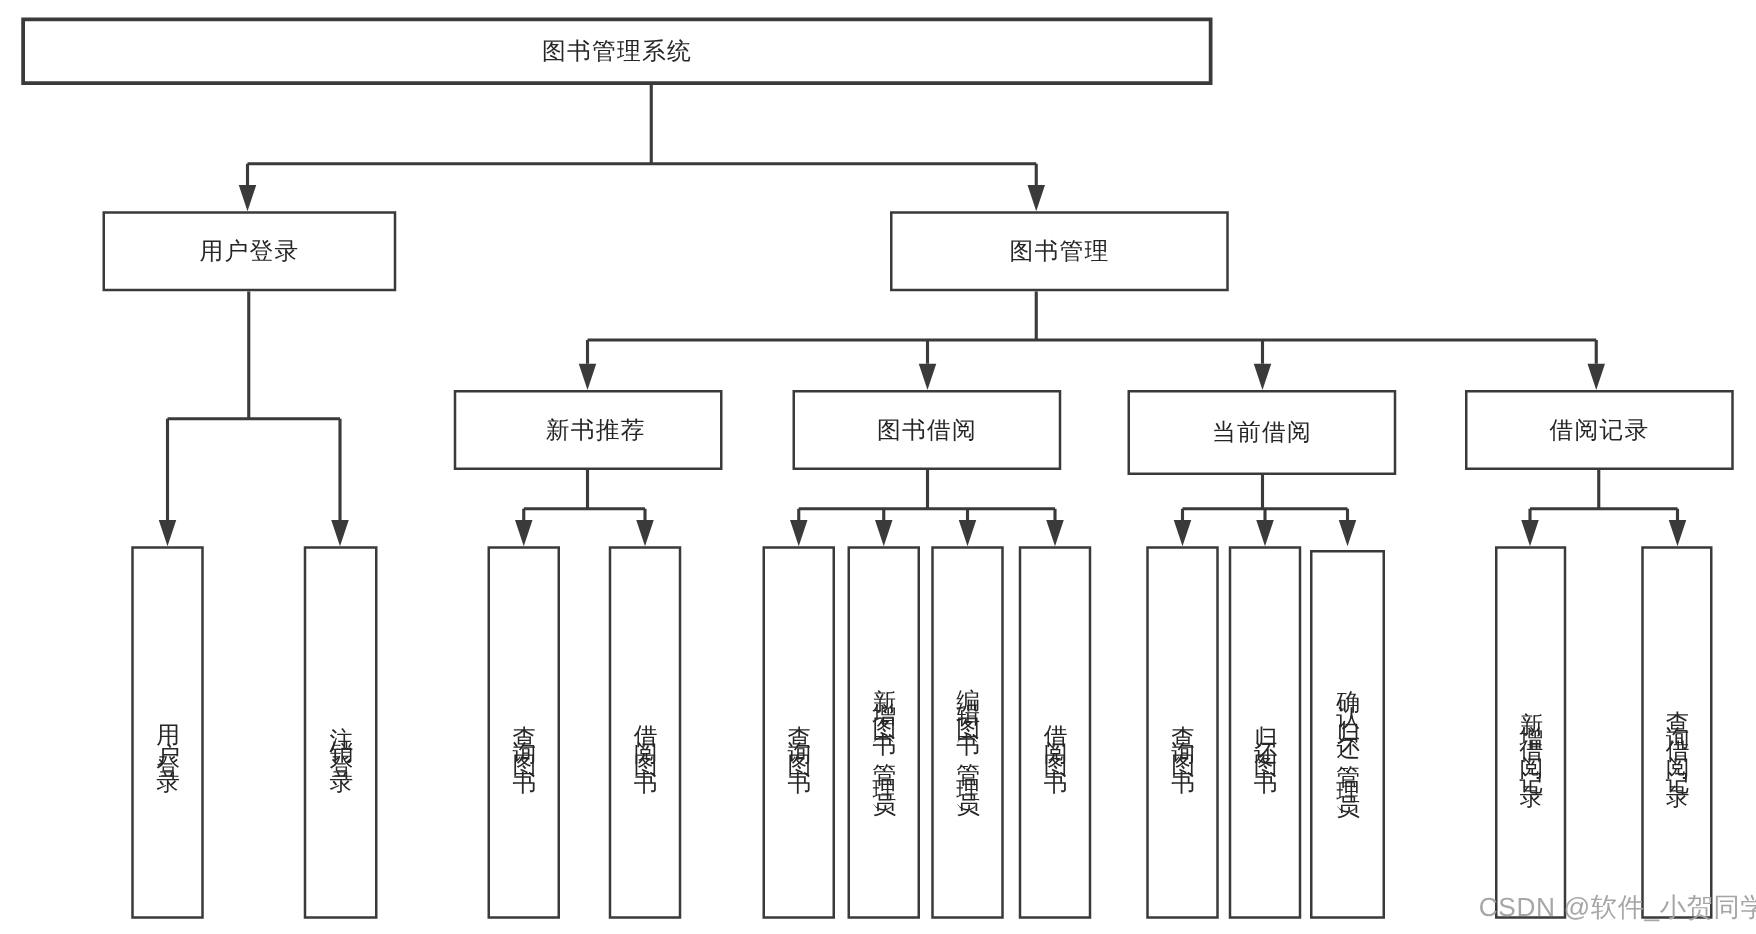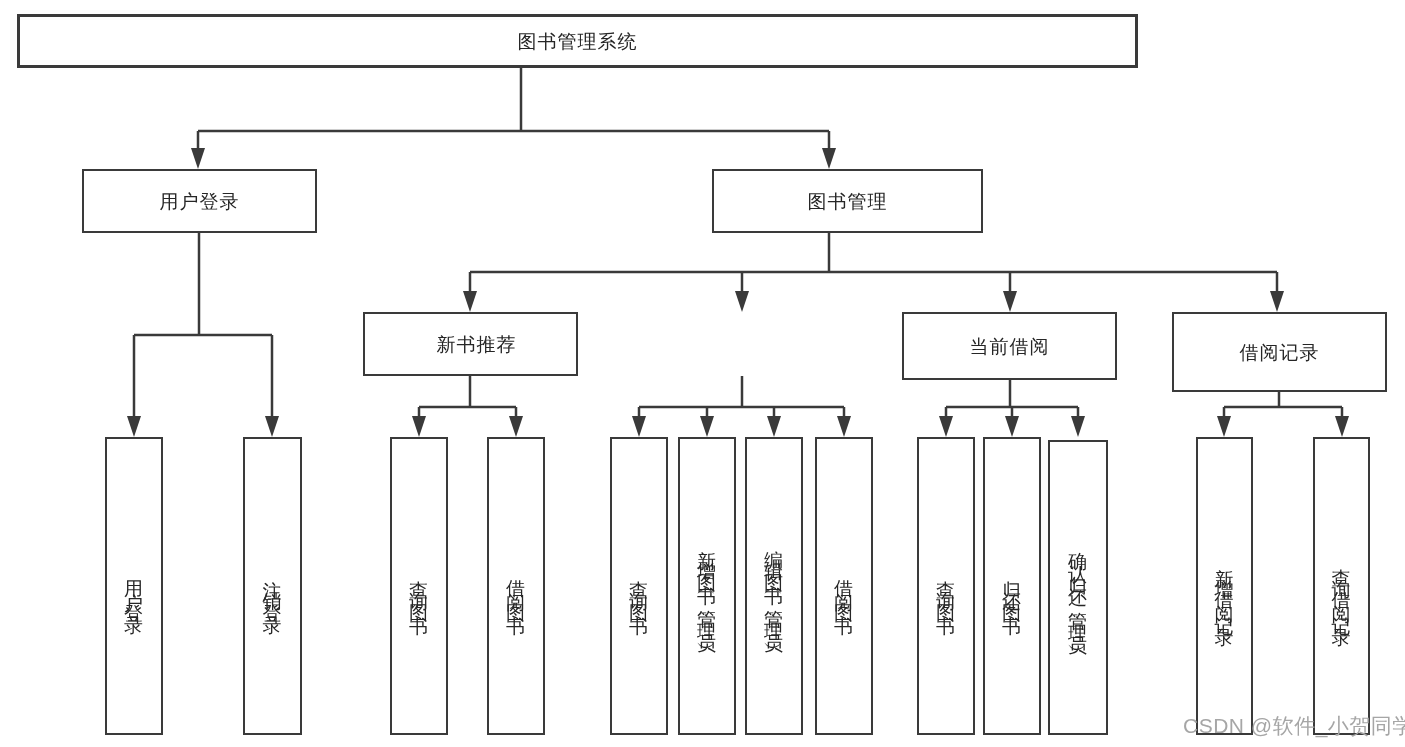--- a/index.html
+++ b/index.html
@@ -130,7 +130,7 @@
     </g>
   </svg>
 
-  <div class="node root" style="left:17px; top:14px; width:1121px; height:54px;">图书管理系统</div>
+  <div class="node root" style="left:17px; top:14px; width:953px; height:54px;">图书管理系统</div>
 
   <div class="node" style="left:82px; top:169px; width:235px; height:64px;">用户登录</div>
   <div class="node" style="left:712px; top:169px; width:271px; height:64px;">图书管理</div>

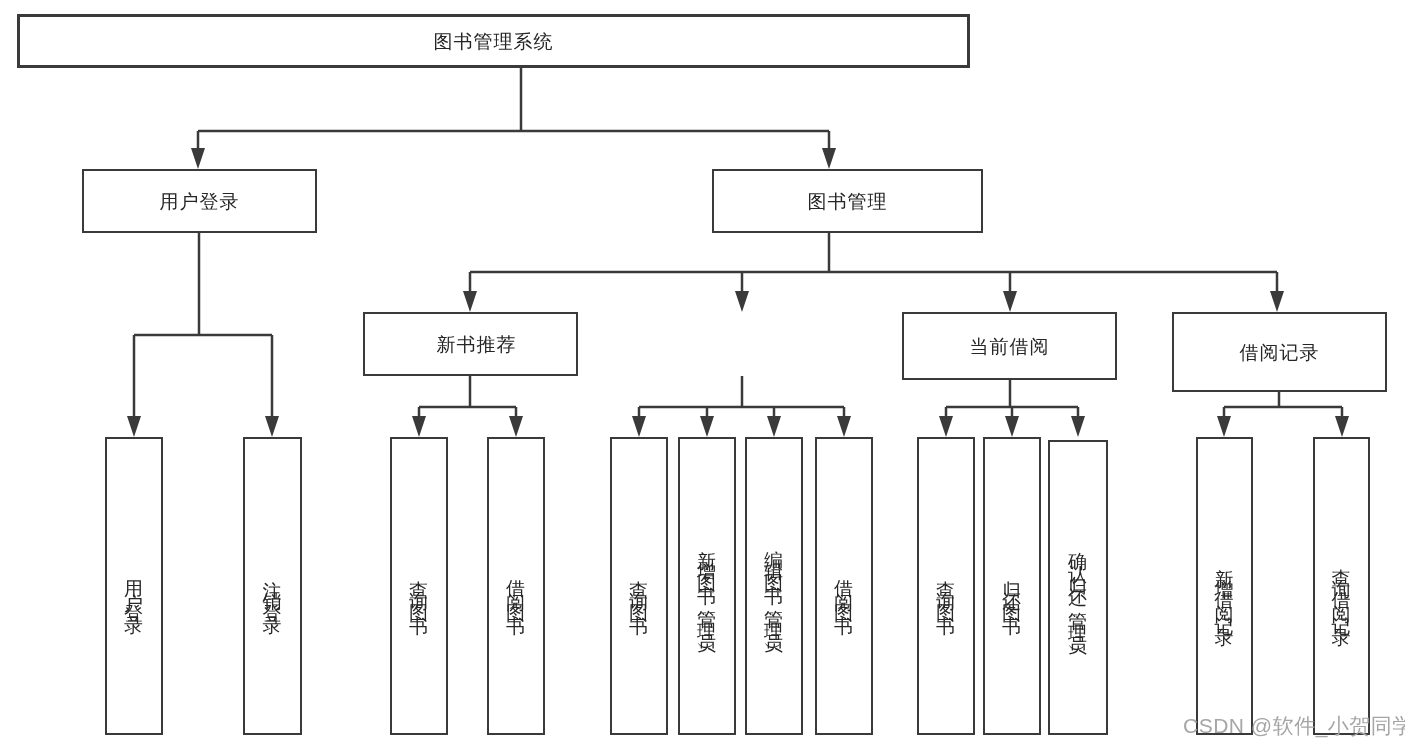--- a/index.html
+++ b/index.html
@@ -136,6 +136,7 @@
   <div class="node" style="left:712px; top:169px; width:271px; height:64px;">图书管理</div>
 
   <div class="node" style="left:363px; top:312px; width:215px; height:64px;padding-left:12px;">新书推荐</div>
+  <div class="node" style="left:634px; top:312px; width:215px; height:64px;">图书借阅</div>
   <div class="node" style="left:902px; top:312px; width:215px; height:68px;">当前借阅</div>
   <div class="node" style="left:1172px; top:312px; width:215px; height:80px;">借阅记录</div>
 

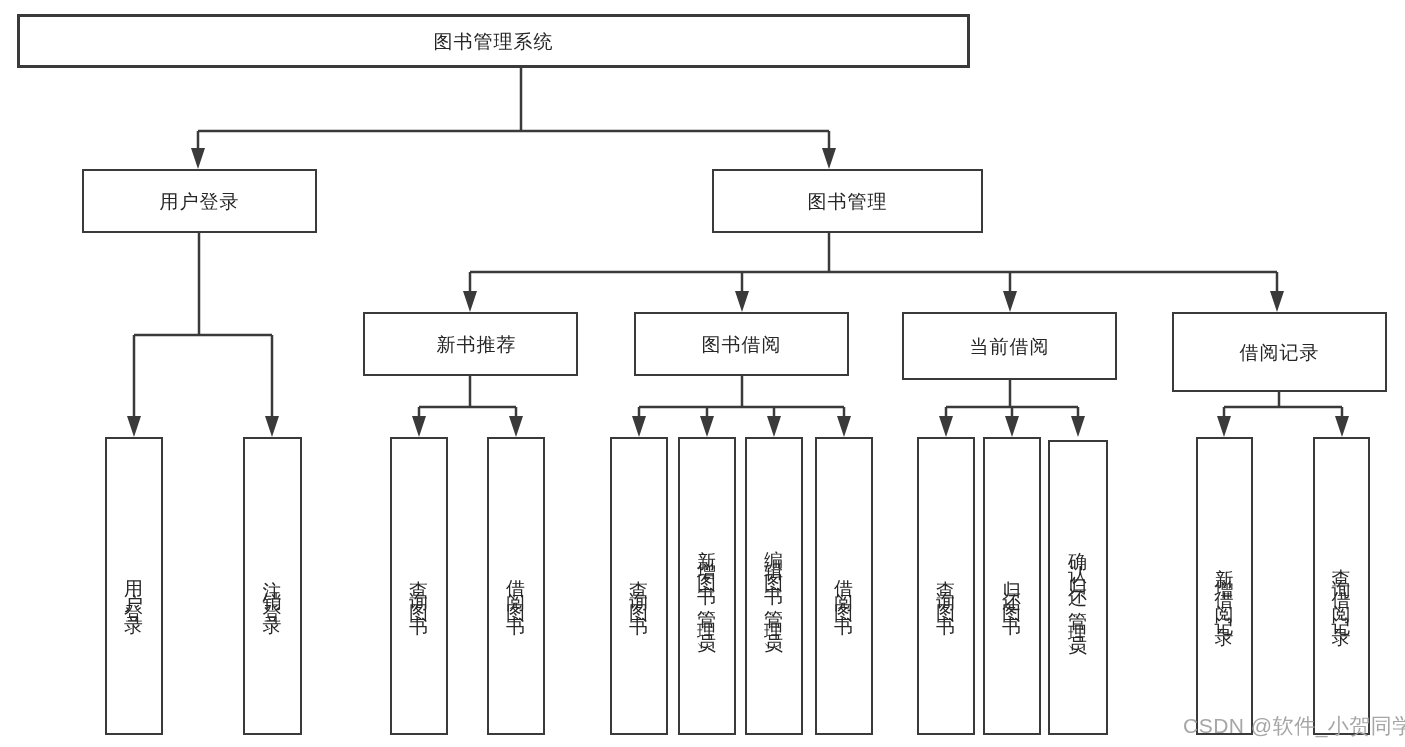--- a/index.html
+++ b/index.html
@@ -138,7 +138,7 @@
   <div class="node" style="left:363px; top:312px; width:215px; height:64px;padding-left:12px;">新书推荐</div>
   <div class="node" style="left:634px; top:312px; width:215px; height:64px;">图书借阅</div>
   <div class="node" style="left:902px; top:312px; width:215px; height:68px;">当前借阅</div>
-  <div class="node" style="left:1172px; top:312px; width:215px; height:80px;">借阅记录</div>
+  <div class="node" style="left:1172px; top:312px; width:215px; height:64px;">借阅记录</div>
 
   <div class="node vertical" style="left:105px; top:437px; width:58px; height:298px;">用户登录</div>
   <div class="node vertical" style="left:243px; top:437px; width:59px; height:298px;">注销登录</div>

